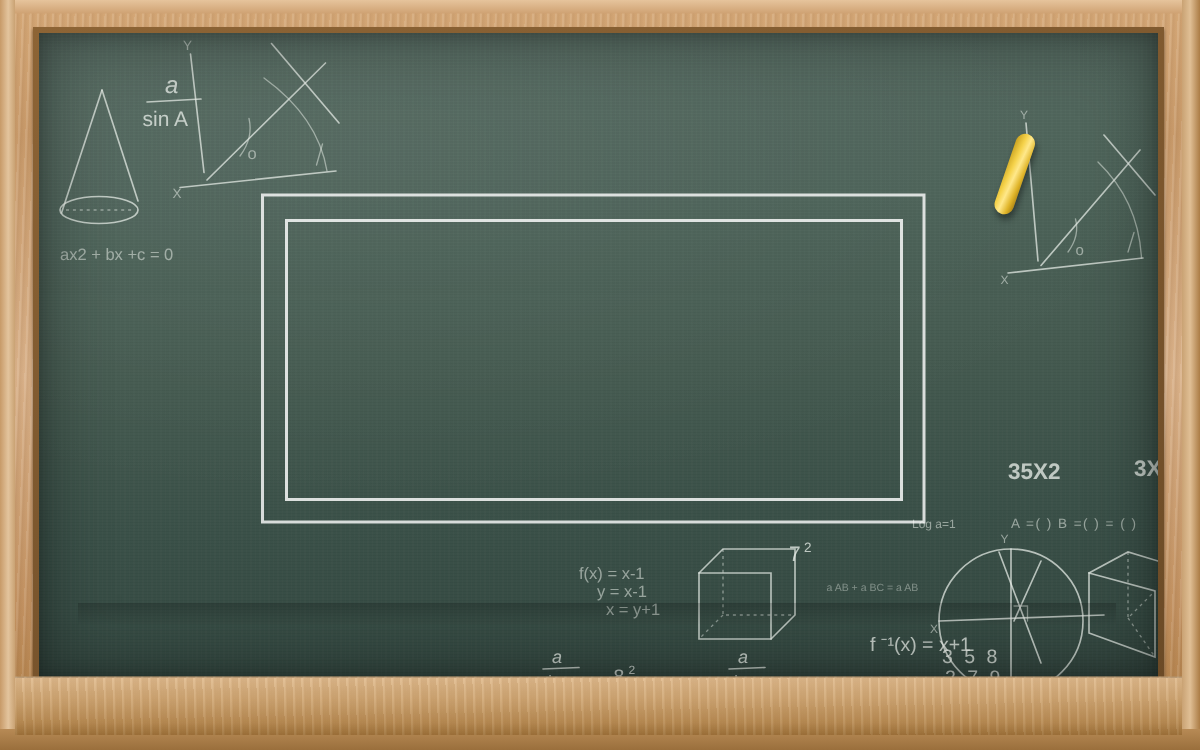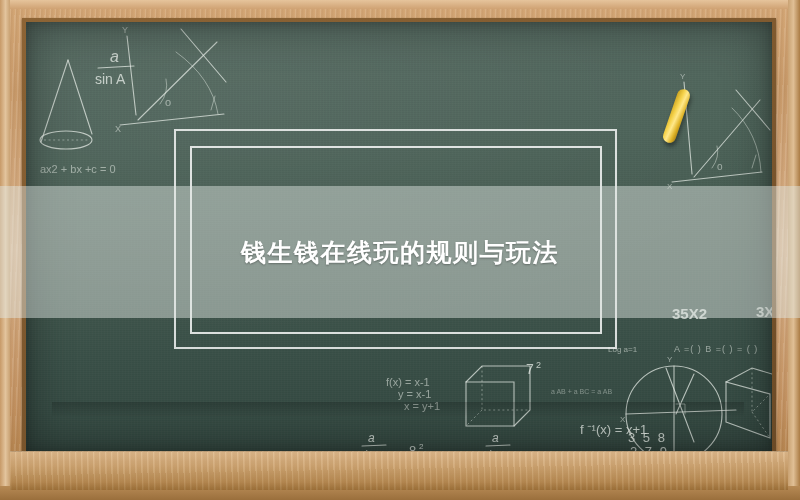--- a/index.html
+++ b/index.html
@@ -308,9 +308,6 @@
 
   <div class="ledge"></div>
 
-  <div class="banner">
-    <div class="title">钱生钱在线玩的规则与玩法</div>
-  </div>
 
 </div>
 

